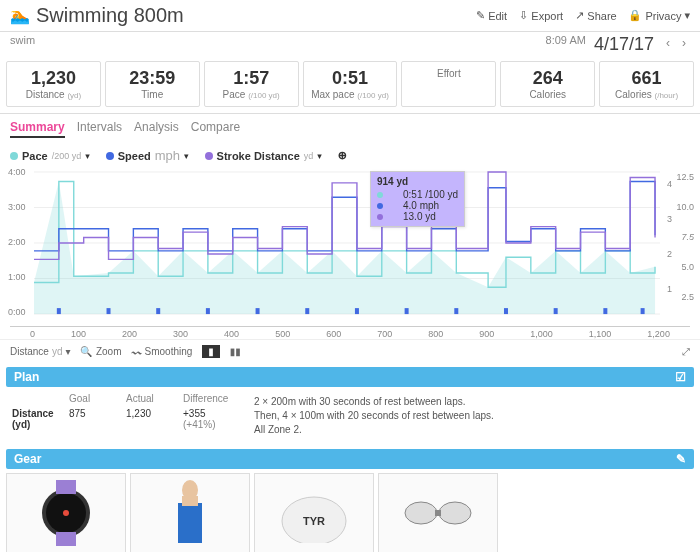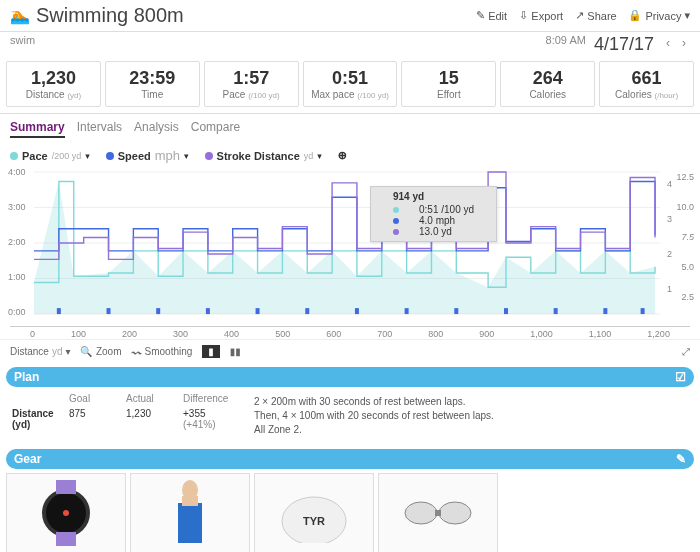--- a/index.html
+++ b/index.html
@@ -90,7 +90,6 @@
       <div class="lbl">Max pace <span class="sub">(/100 yd)</span></div>
     </div>
     <div class="stat">
-      <div class="val">15</div>
       <div class="lbl">Effort <span class="sub"></span></div>
     </div>
     <div class="stat">

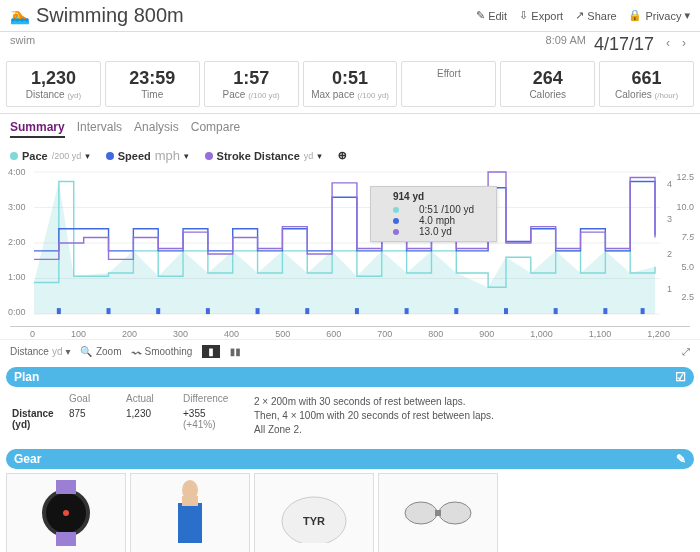--- a/index.html
+++ b/index.html
@@ -22,7 +22,7 @@
 .stat .sub{font-size:8px;color:#aaa}
 .tabs{display:flex;gap:12px;padding:6px 10px;border-top:1px solid #ddd;font-size:12px;color:#888}
 .tabs .tab{cursor:pointer;padding-bottom:2px}
-.tabs .tab.active{color:#701a75;font-weight:bold;border-bottom:2px solid #333}
+.tabs .tab.active{color:#ec4899;font-weight:bold;border-bottom:2px solid #333}
 .metrics{display:flex;gap:16px;padding:4px 10px;font-size:11px;align-items:center}
 .metric{display:flex;align-items:center;gap:4px;cursor:pointer}
 .dot{width:8px;height:8px;border-radius:50%}

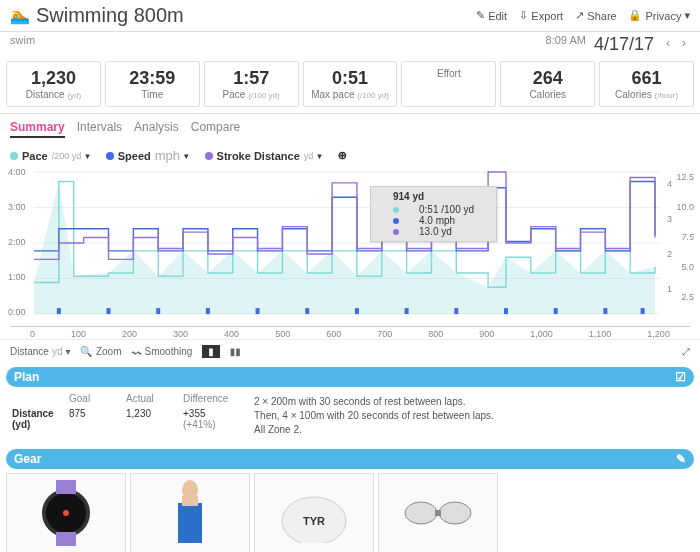--- a/index.html
+++ b/index.html
@@ -31,7 +31,7 @@
 .ylabel{position:absolute;font-size:9px;color:#888}
 .chart svg{width:100%;height:100%}
 .xaxis{display:flex;justify-content:space-between;font-size:9px;color:#888;padding:2px 20px 0}
-.tooltip{position:absolute;top:19px;left:360px;background:#e5e5e5;border:1px solid #ccc;padding:4px 22px;font-size:10px;box-shadow:1px 1px 3px rgba(0,0,0,.1)}
+.tooltip{position:absolute;top:4px;left:360px;background:#c4b5fd;border:1px solid #ccc;padding:4px 6px;font-size:10px;box-shadow:1px 1px 3px rgba(0,0,0,.1)}
 .tooltip .th{font-weight:bold;margin-bottom:2px}
 .tooltip .row{display:flex;align-items:center;gap:20px}
 .controls{display:flex;align-items:center;gap:10px;padding:4px 10px;font-size:10px;color:#666;border-top:1px solid #eee}

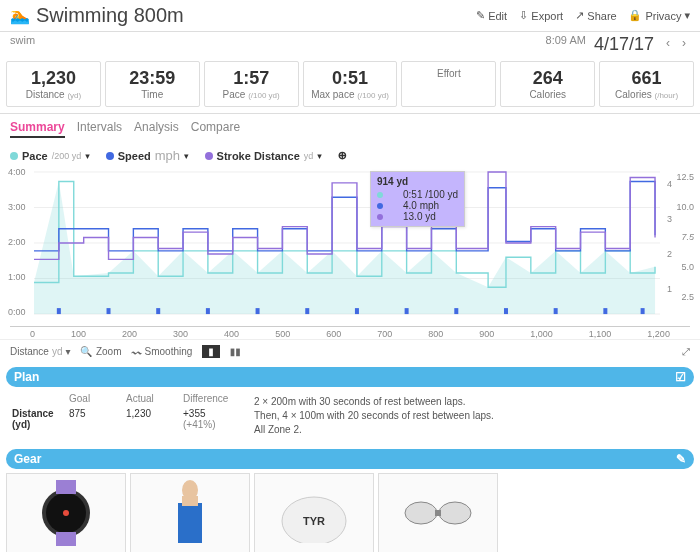--- a/index.html
+++ b/index.html
@@ -38,7 +38,7 @@
 .controls .ctrl{display:flex;align-items:center;gap:3px;cursor:pointer}
 .controls .spacer{flex:1}
 .section{margin:4px 6px}
-.section-h{background:#4fb6e8;color:#fff;font-size:12px;font-weight:bold;padding:3px 8px;display:flex;justify-content:space-between;border-radius:10px}
+.section-h{background:#4fb6e8;color:#fff;font-size:12px;font-weight:bold;padding:3px 8px;display:flex;justify-content:space-between;border-radius:2px}
 .plan-body{display:flex;font-size:10px;padding:4px 0}
 .plan-table{width:240px}
 .plan-table .r{display:flex;padding:2px 6px}

